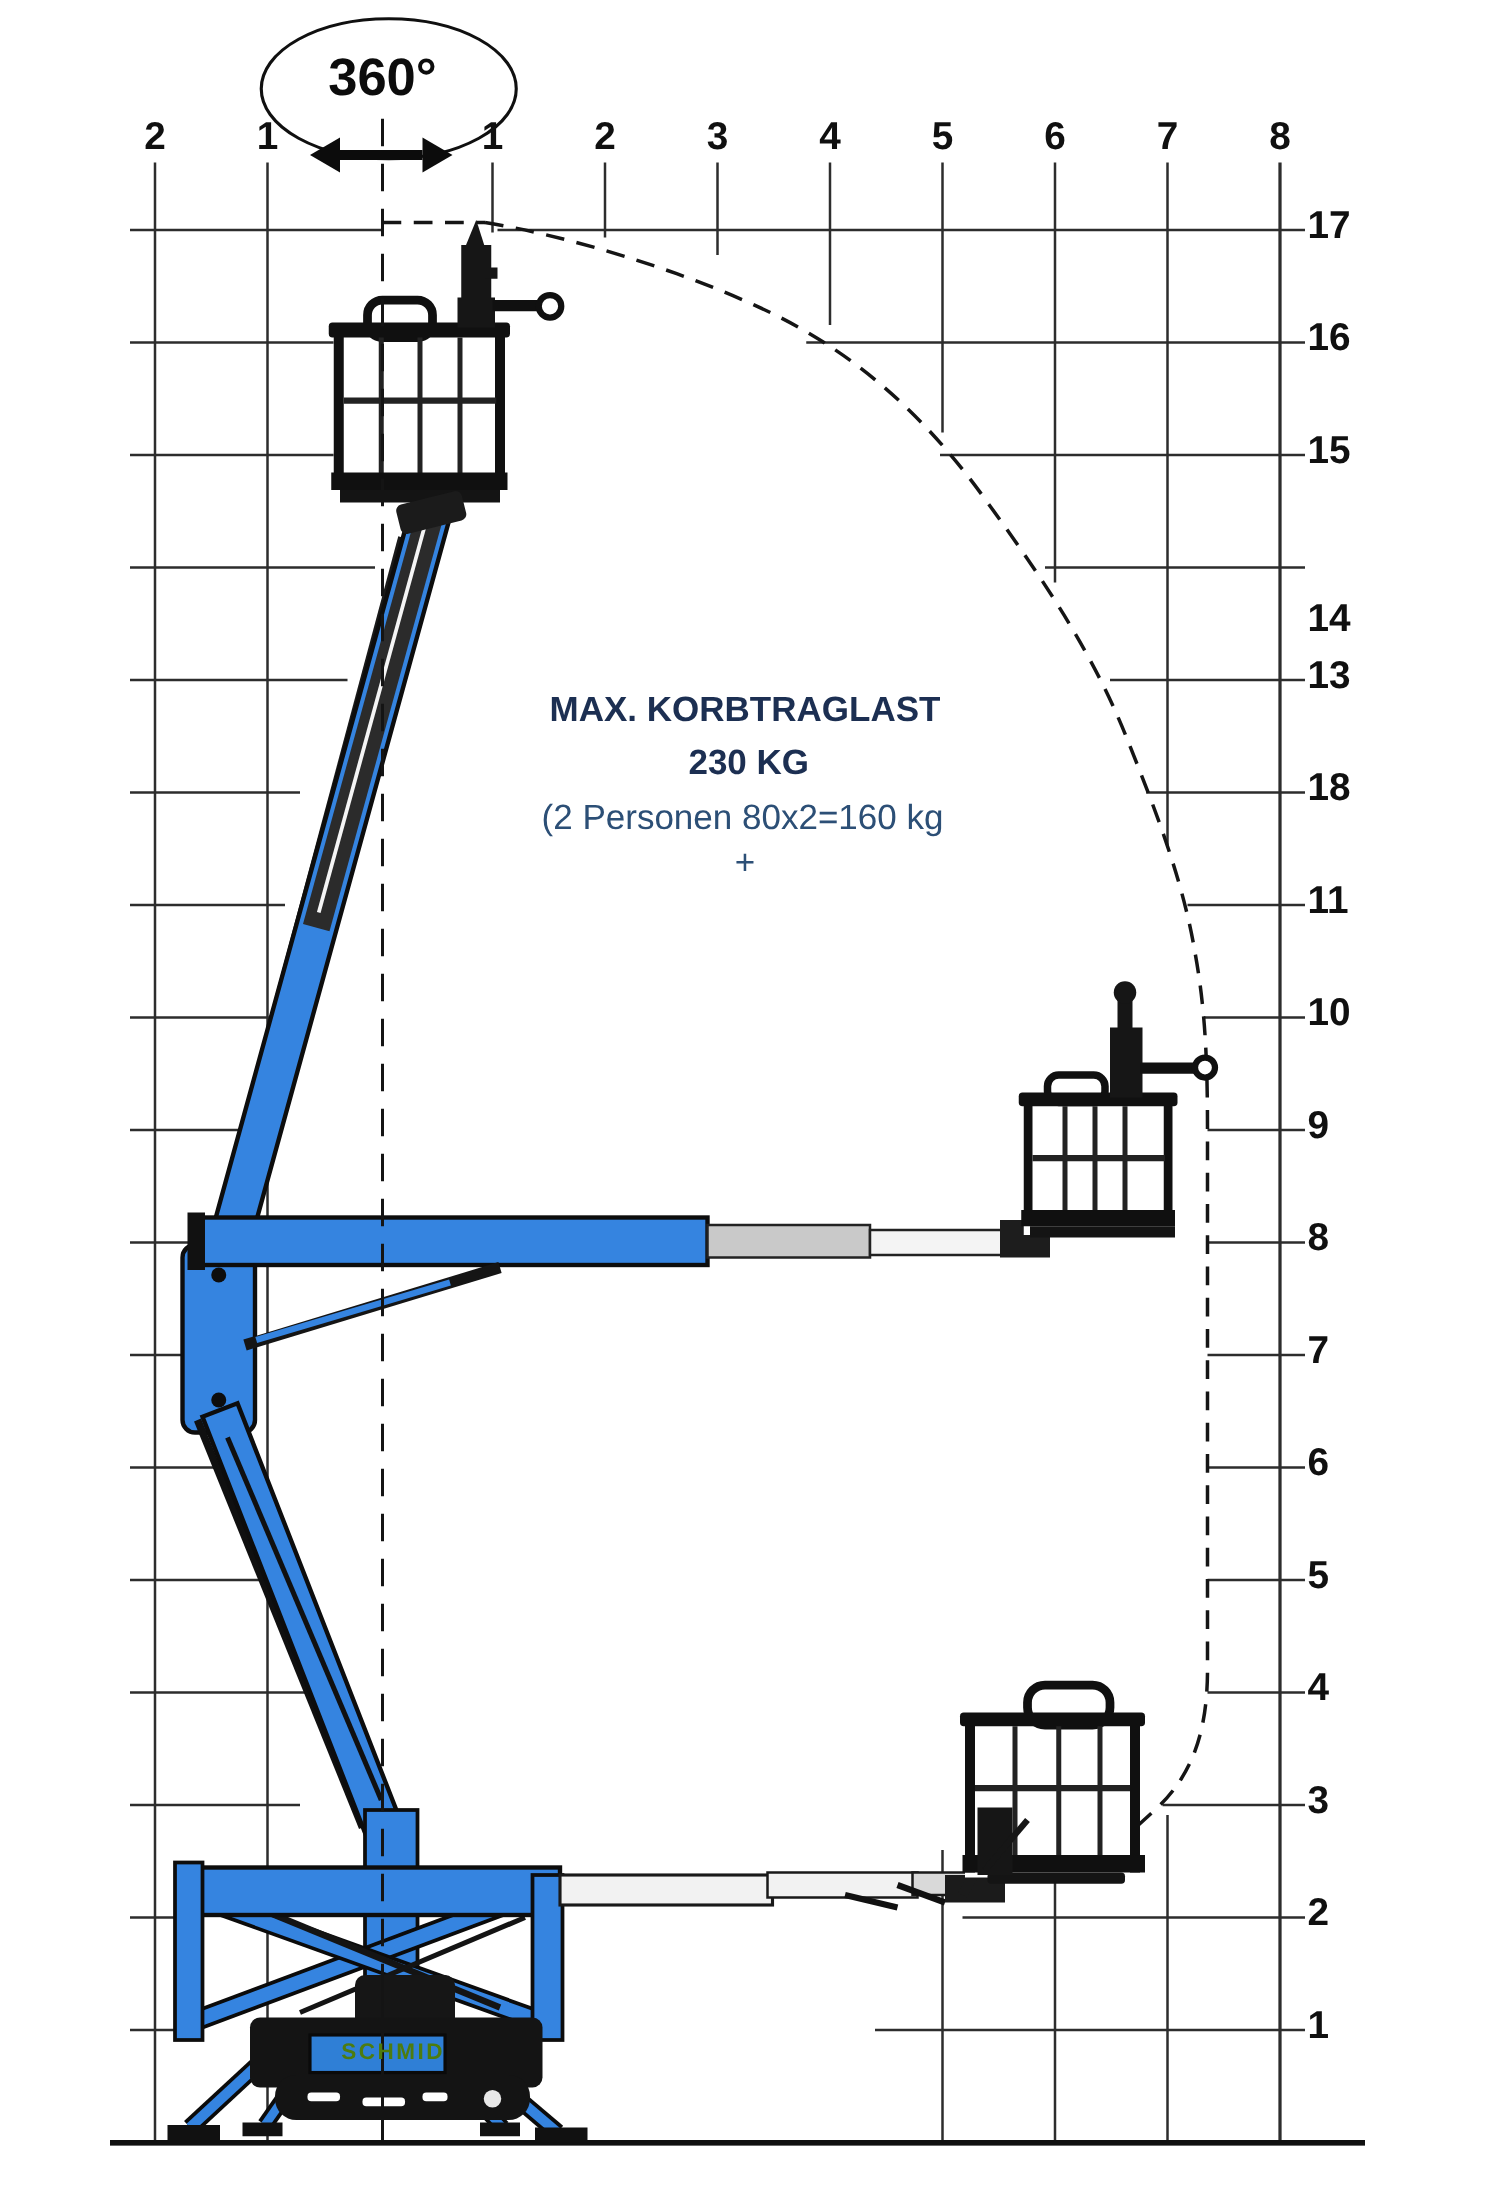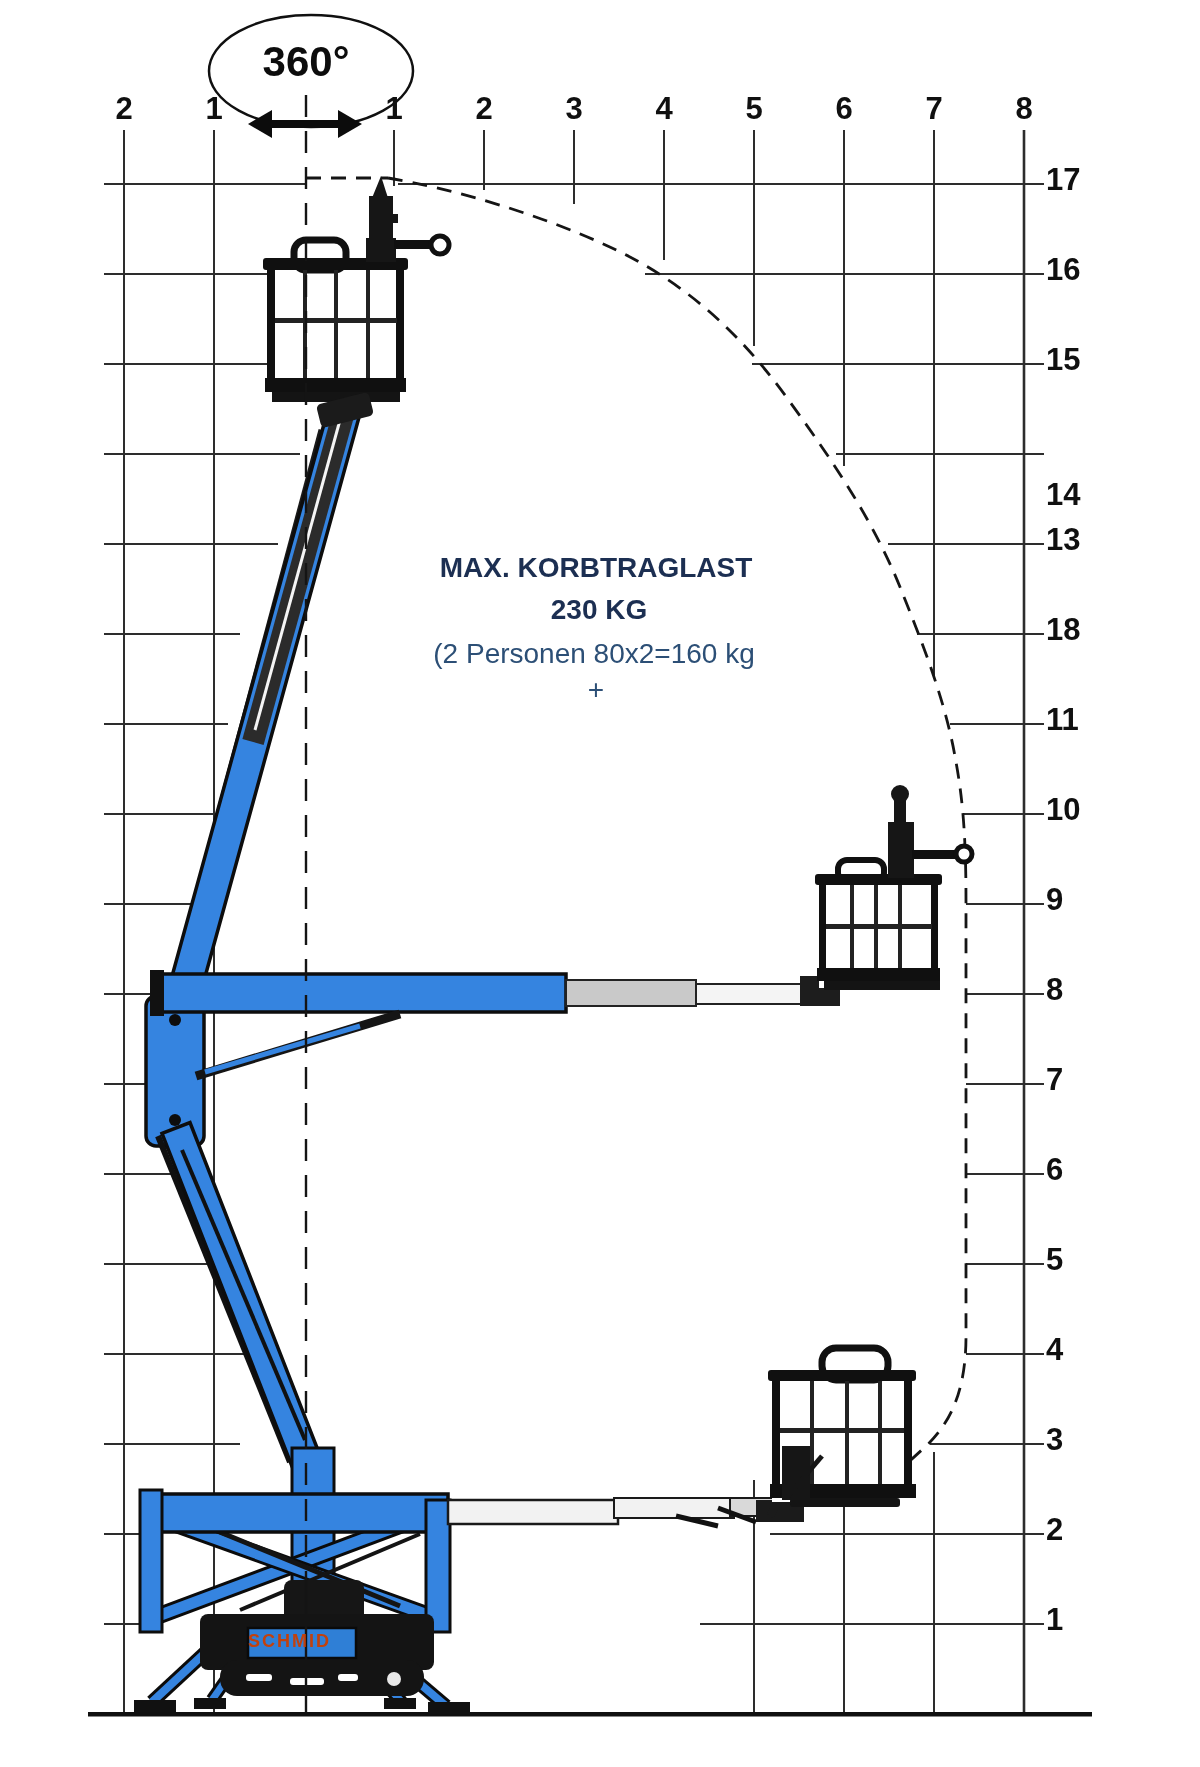--- a/index.html
+++ b/index.html
@@ -12,8 +12,8 @@
   .tline{position:absolute;transform:translateX(-50%);white-space:nowrap;}
   .t-bold{font-size:28px;font-weight:bold;color:#1c2f52;}
   .t-reg{font-size:28px;font-weight:normal;color:#2c4f76;}
-  .brand{position:absolute;left:248px;top:1631px;width:108px;text-align:left;
-         font-size:18px;font-weight:bold;color:#c2410c;letter-spacing:2px;}
+  .brand{position:absolute;left:248px;top:1631px;width:108px;text-align:right;
+         font-size:18px;font-weight:bold;color:#4d7c0f;letter-spacing:2px;}
 </style>
 </head>
 <body>

